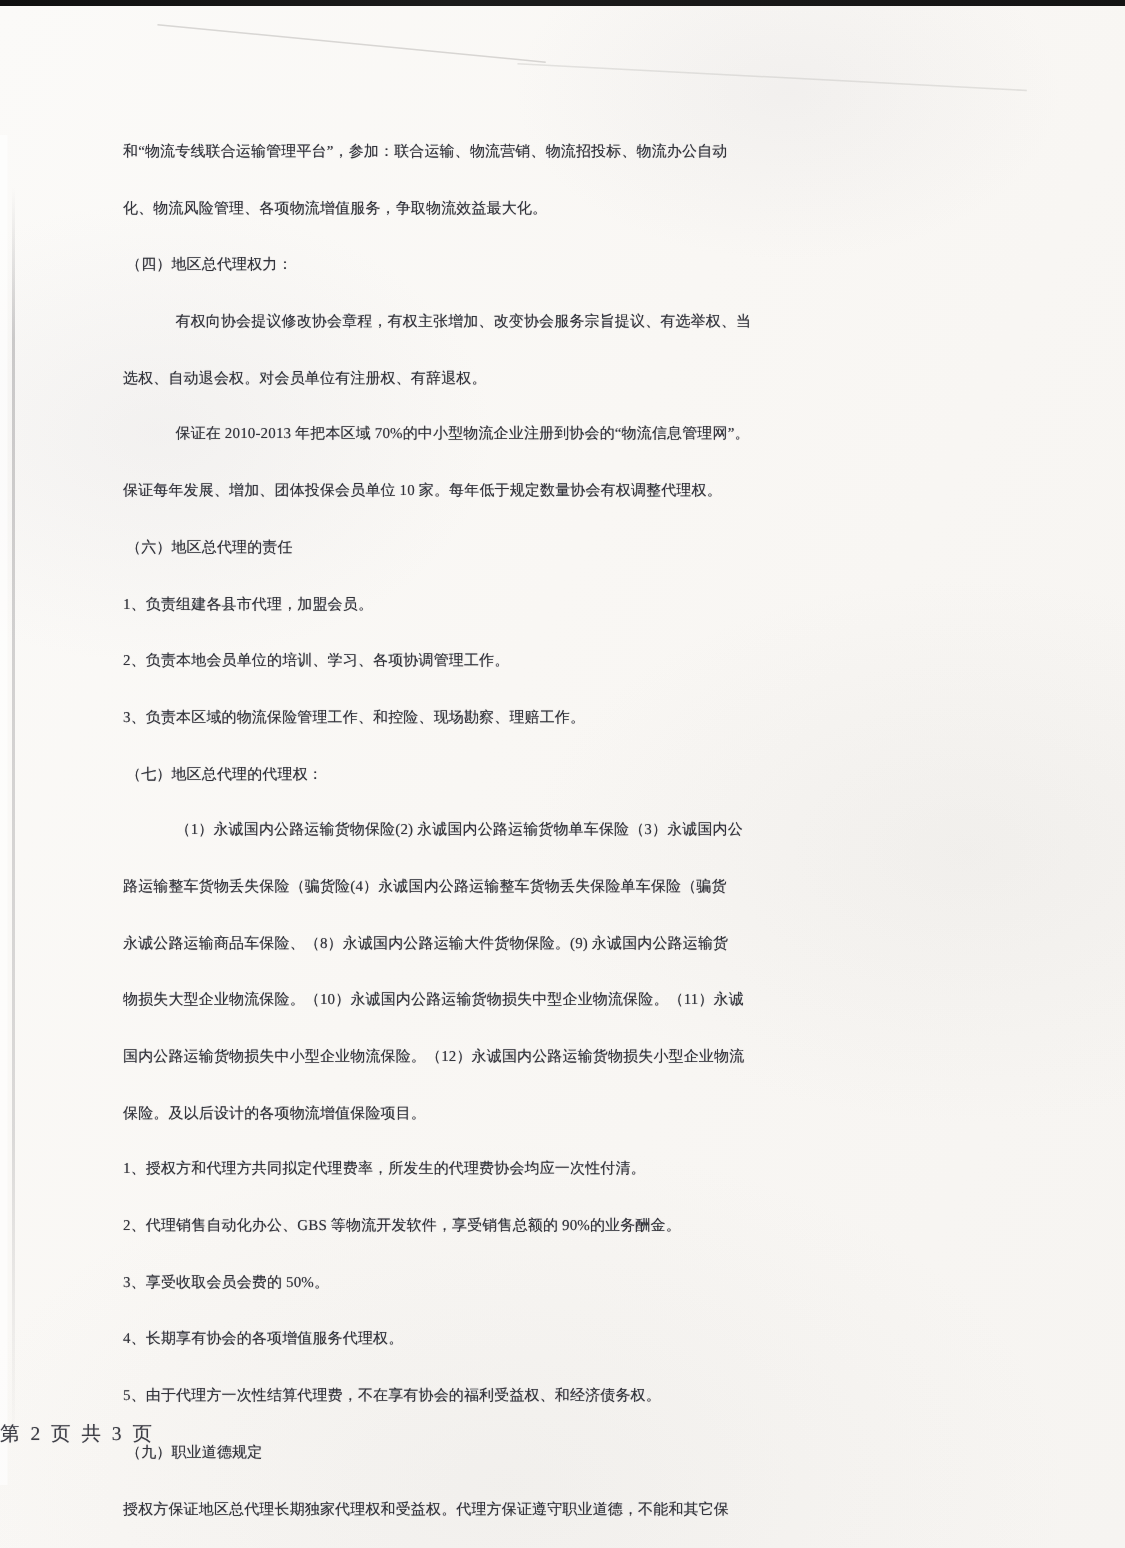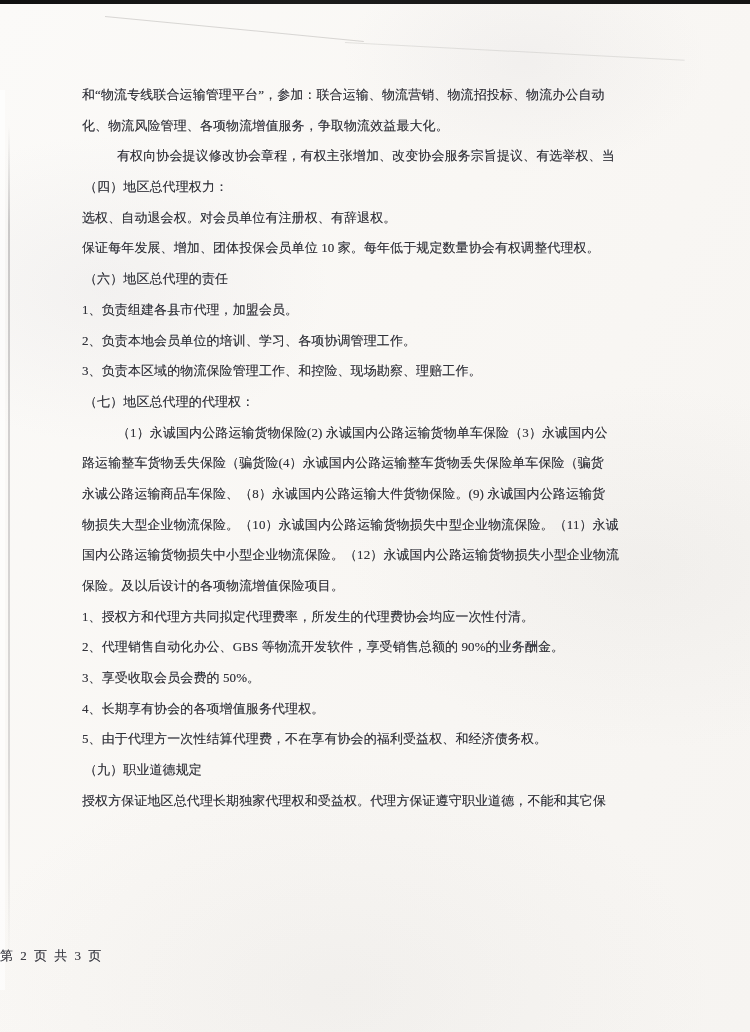--- a/index.html
+++ b/index.html
@@ -65,11 +65,12 @@
   .line {
     height: 30.7px;
     line-height: 30.7px;
-    font-size: 13px;
+    font-size: 10px;
     color: #32333a;
     white-space: nowrap;
     letter-spacing: 0.1px;
     text-shadow: 0 0 0.6px rgba(62,62,74,0.55);
+    margin-top: 7px;
   }
   .line.indent { padding-left: 35px; }
   .line.heading { padding-left: 2px; }

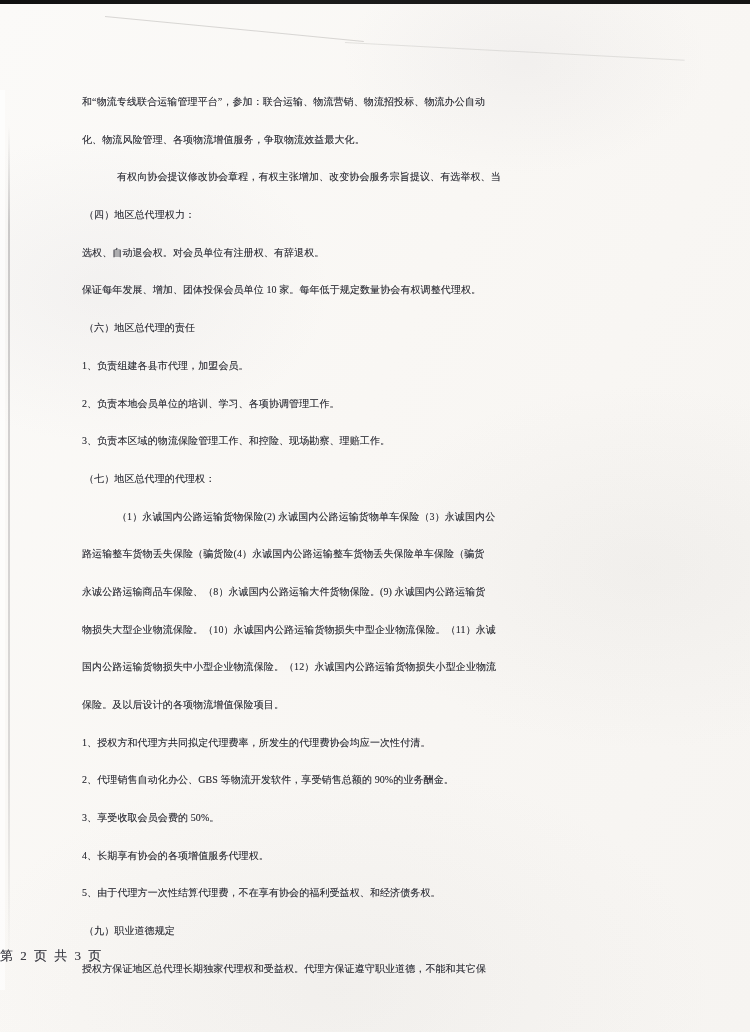--- a/index.html
+++ b/index.html
@@ -99,8 +99,8 @@
   <div class="content" id="doc-lines">
       <div class="line body">和“物流专线联合运输管理平台”，参加：联合运输、物流营销、物流招投标、物流办公自动</div>
       <div class="line body">化、物流风险管理、各项物流增值服务，争取物流效益最大化。</div>
+      <div class="line heading">（四）地区总代理权力：</div>
       <div class="line indent">有权向协会提议修改协会章程，有权主张增加、改变协会服务宗旨提议、有选举权、当</div>
-      <div class="line heading">（四）地区总代理权力：</div>
       <div class="line body">选权、自动退会权。对会员单位有注册权、有辞退权。</div>
       <div class="line body">保证每年发展、增加、团体投保会员单位 10 家。每年低于规定数量协会有权调整代理权。</div>
       <div class="line heading">（六）地区总代理的责任</div>

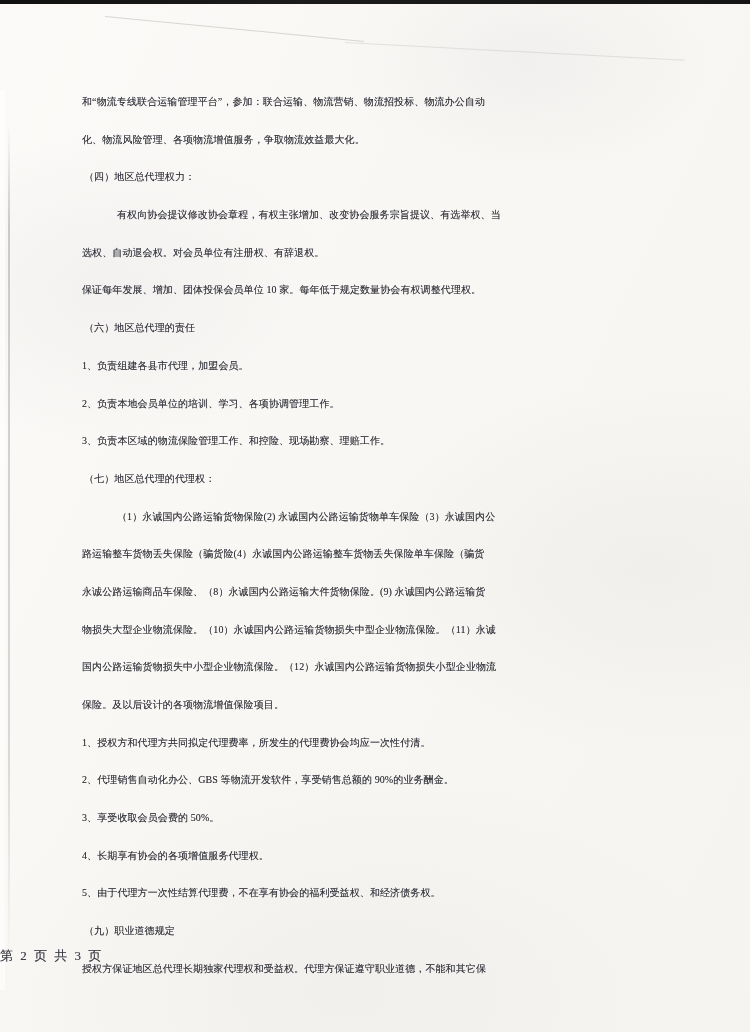--- a/index.html
+++ b/index.html
@@ -102,6 +102,7 @@
       <div class="line heading">（四）地区总代理权力：</div>
       <div class="line indent">有权向协会提议修改协会章程，有权主张增加、改变协会服务宗旨提议、有选举权、当</div>
       <div class="line body">选权、自动退会权。对会员单位有注册权、有辞退权。</div>
+      <div class="line indent">保证在 2010-2013 年把本区域 70%的中小型物流企业注册到协会的“物流信息管理网”。</div>
       <div class="line body">保证每年发展、增加、团体投保会员单位 10 家。每年低于规定数量协会有权调整代理权。</div>
       <div class="line heading">（六）地区总代理的责任</div>
       <div class="line list">1、负责组建各县市代理，加盟会员。</div>

